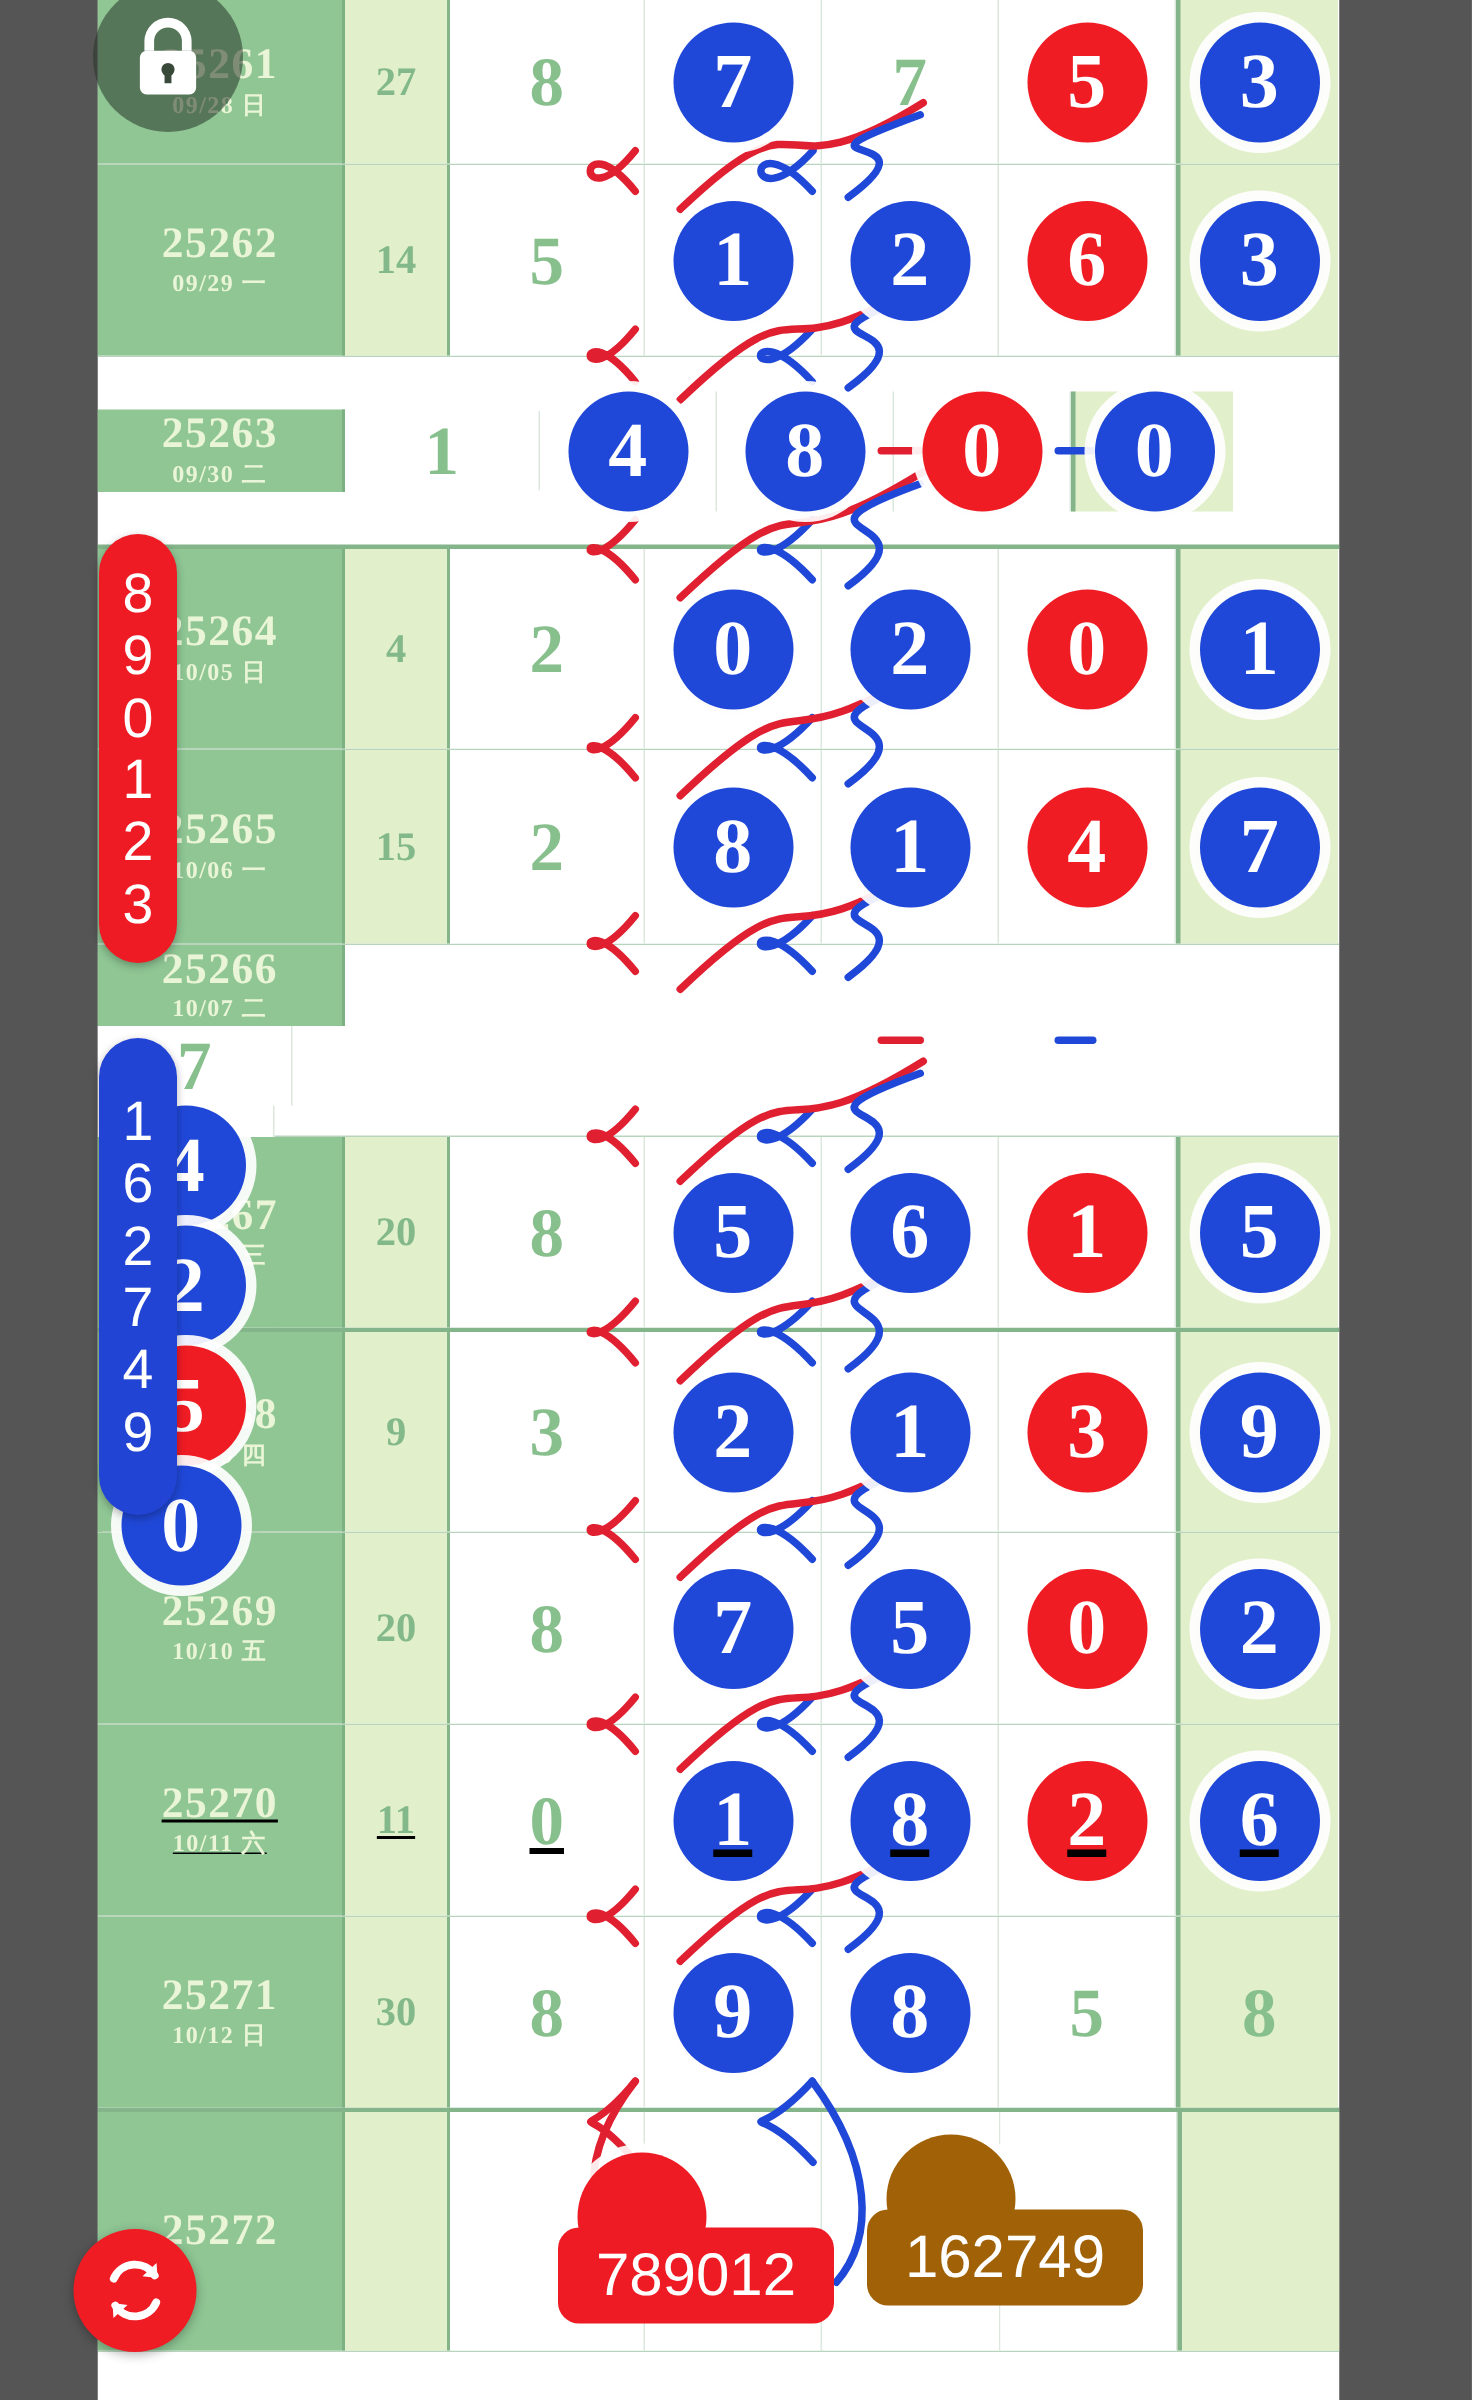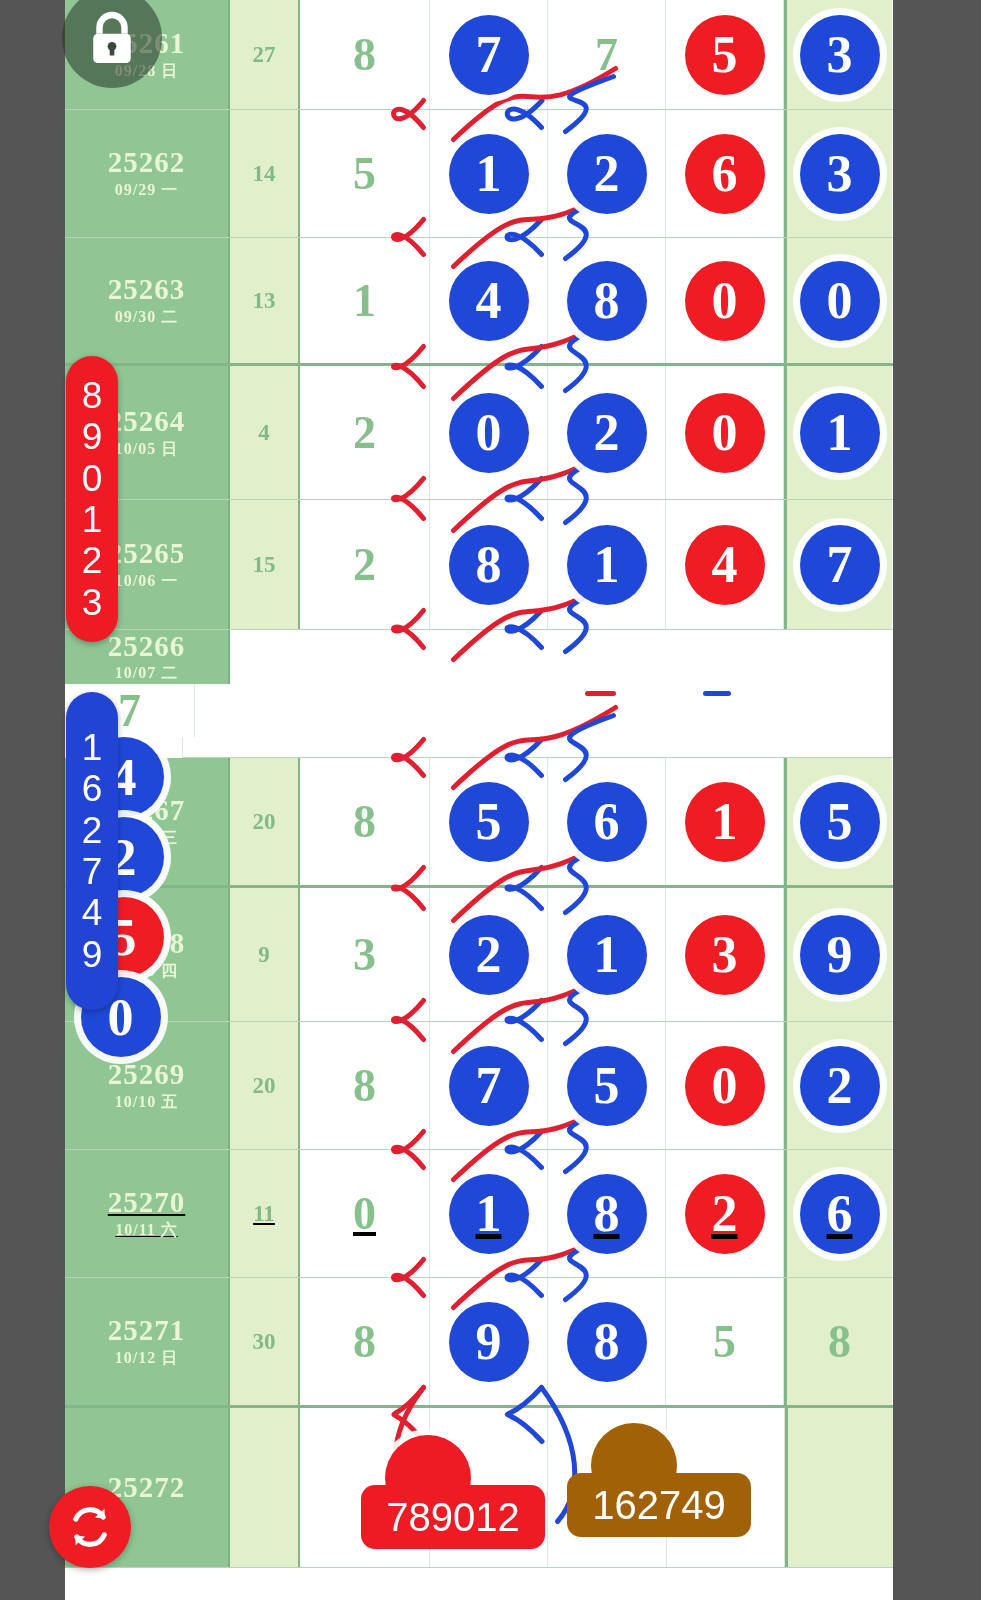--- a/index.html
+++ b/index.html
@@ -21,7 +21,7 @@
 
   .issue-no{font-size:29px;font-weight:bold;color:#e9f5d6;letter-spacing:1px;line-height:1.15;}
   .issue-date{font-size:16px;font-weight:bold;color:#e9f5d6;letter-spacing:1px;line-height:1.3;}
-  .sum-v{font-size:23px;font-weight:bold;color:#83b98a;}
+  .sum-v{font-size:27px;font-weight:bold;color:#83b98a;}
   .digit-v{font-size:46px;font-weight:bold;color:#88c08d;}
   .plain-v{font-size:46px;font-weight:bold;color:#88c08d;}
 

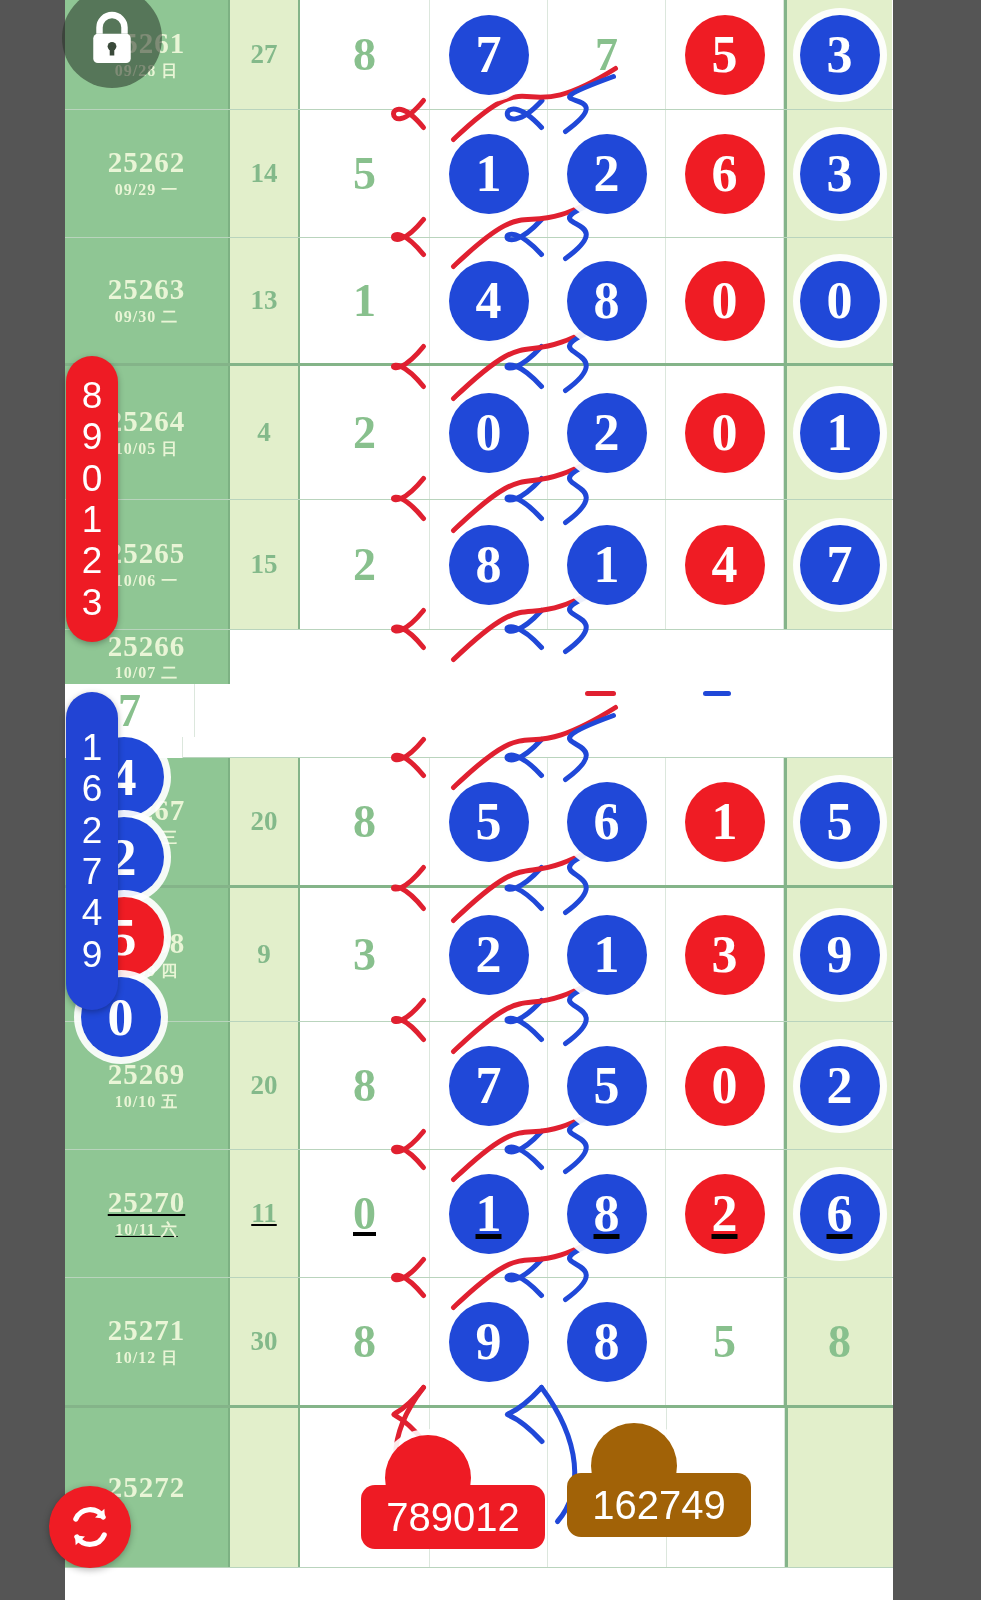--- a/index.html
+++ b/index.html
@@ -116,7 +116,7 @@
           <div class="ball blue">3</div>
         </div>
       </div>
-      <div class="row thick" style="height: 128px;">
+      <div class="row thick" style="height: 128px; align-items: center;">
         <div class="c c-issue">
           <div class="issue-no">25263</div>
           <div class="issue-date">09/30 二</div>

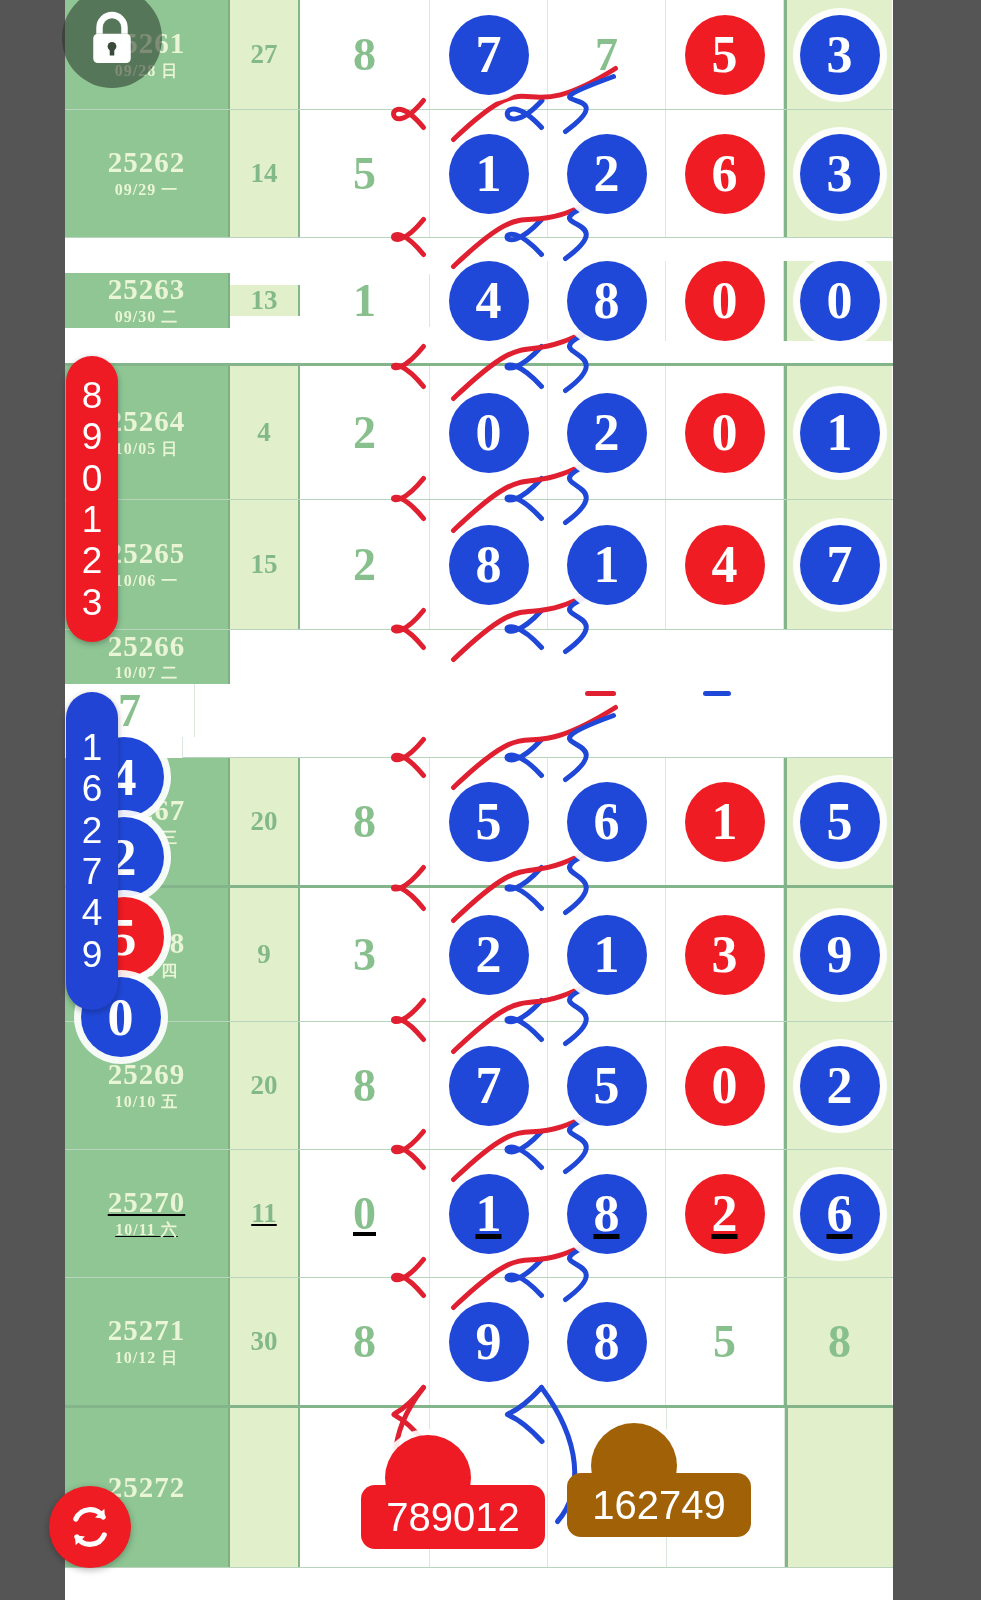--- a/index.html
+++ b/index.html
@@ -120,9 +120,6 @@
         <div class="c c-issue">
           <div class="issue-no">25263</div>
           <div class="issue-date">09/30 二</div>
-        </div>
-        <div class="c c-sum">
-          <span class="sum-v">13</span>
         </div>
         <div class="c c-digit">
           <span class="digit-v">1</span>

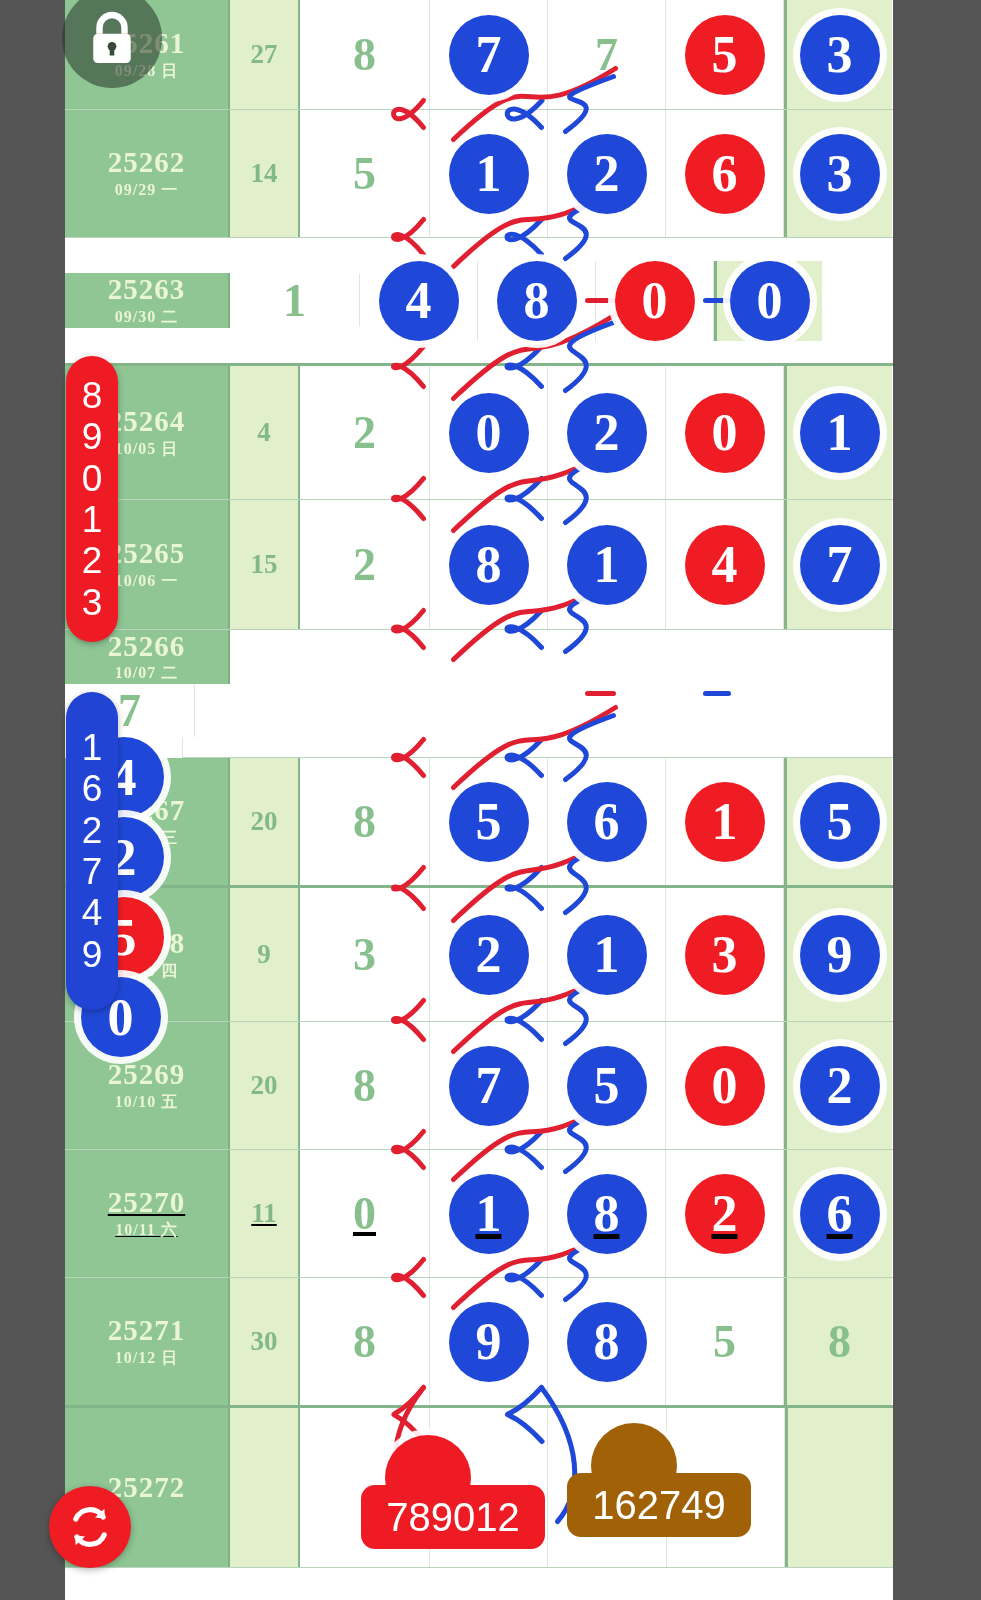--- a/index.html
+++ b/index.html
@@ -49,7 +49,7 @@
   .predict{position:absolute;z-index:22;}
   .predict .pin{width:86px;height:86px;border-radius:50% 50% 50% 50%;position:absolute;
                 left:28px;top:0;box-shadow:0 0 0 6px rgba(255,255,255,.9);}
-  .predict .pill{position:absolute;top:50px;left:4px;min-width:184px;height:64px;border-radius:14px;
+  .predict .pill{position:absolute;top:50px;left:15px;min-width:184px;height:64px;border-radius:14px;
                  display:flex;align-items:center;justify-content:center;
                  font-family:"Liberation Sans",sans-serif;font-size:40px;color:#fff;
                  padding:0 10px;box-sizing:border-box;}

